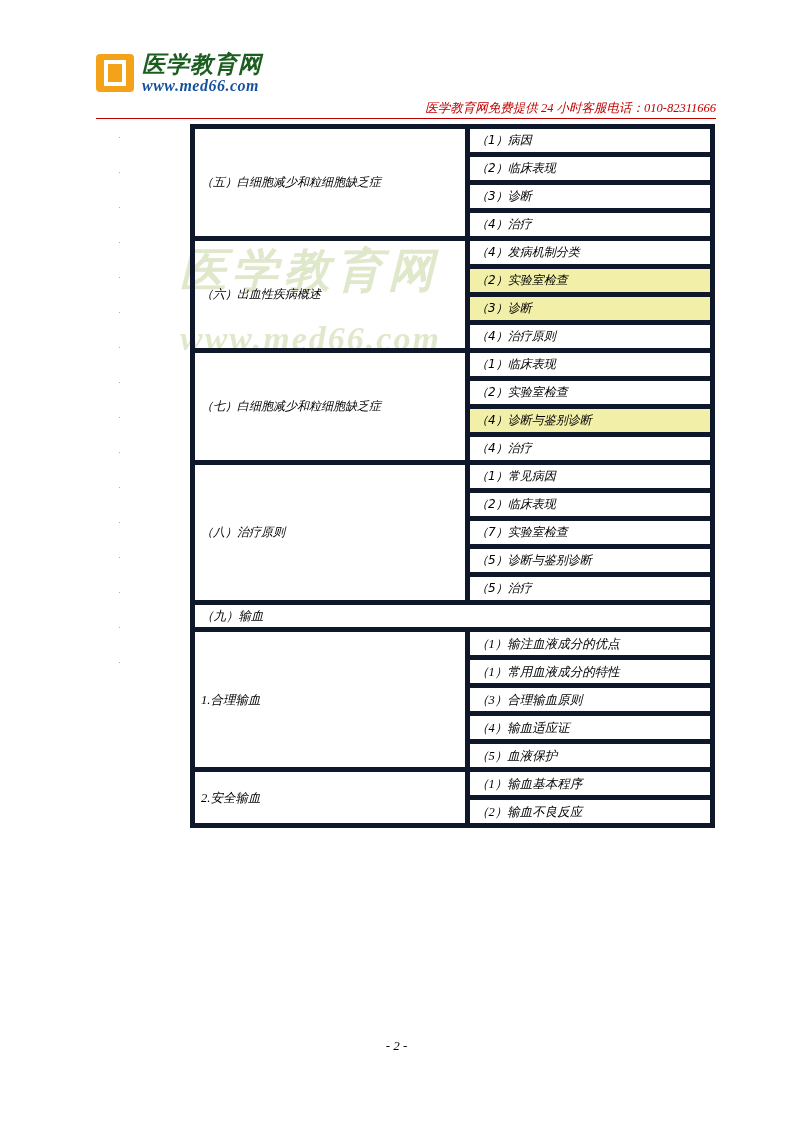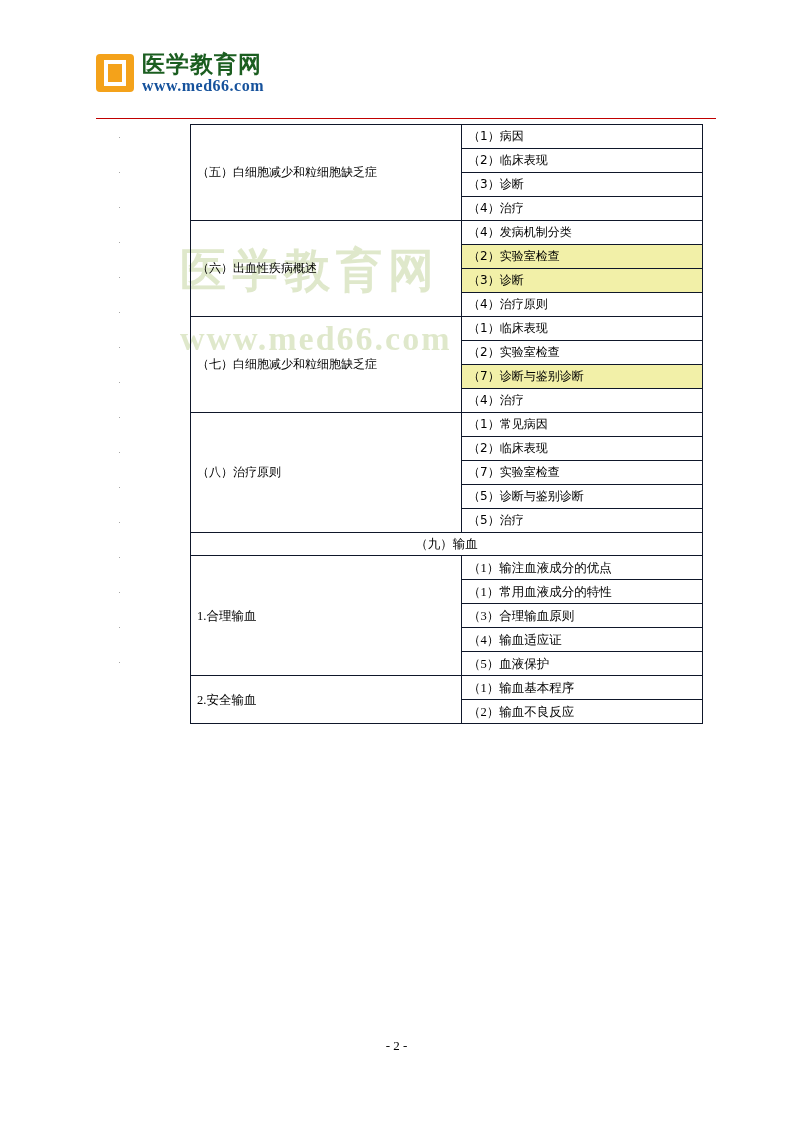--- a/index.html
+++ b/index.html
@@ -20,6 +20,7 @@
     width: 793px;
     height: 1122px;
     box-sizing: border-box;
+    font-style: italic;
   }
   
   .header {

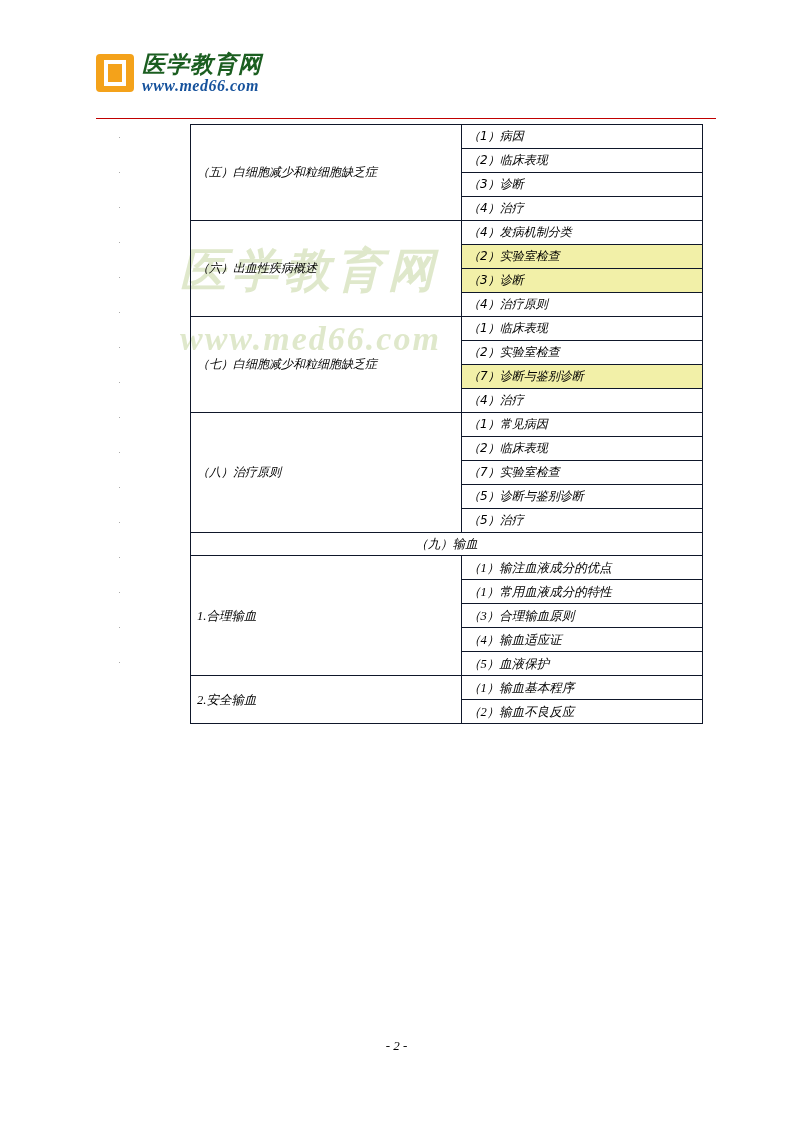--- a/index.html
+++ b/index.html
@@ -212,6 +212,7 @@
         <div class="logo-url">www.med66.com</div>
       </div>
     </div>
+    <div class="header-contact">医学教育网免费提供 24 小时客服电话：010-82311666</div>
     <div class="header-rule"></div>
   </div>
 

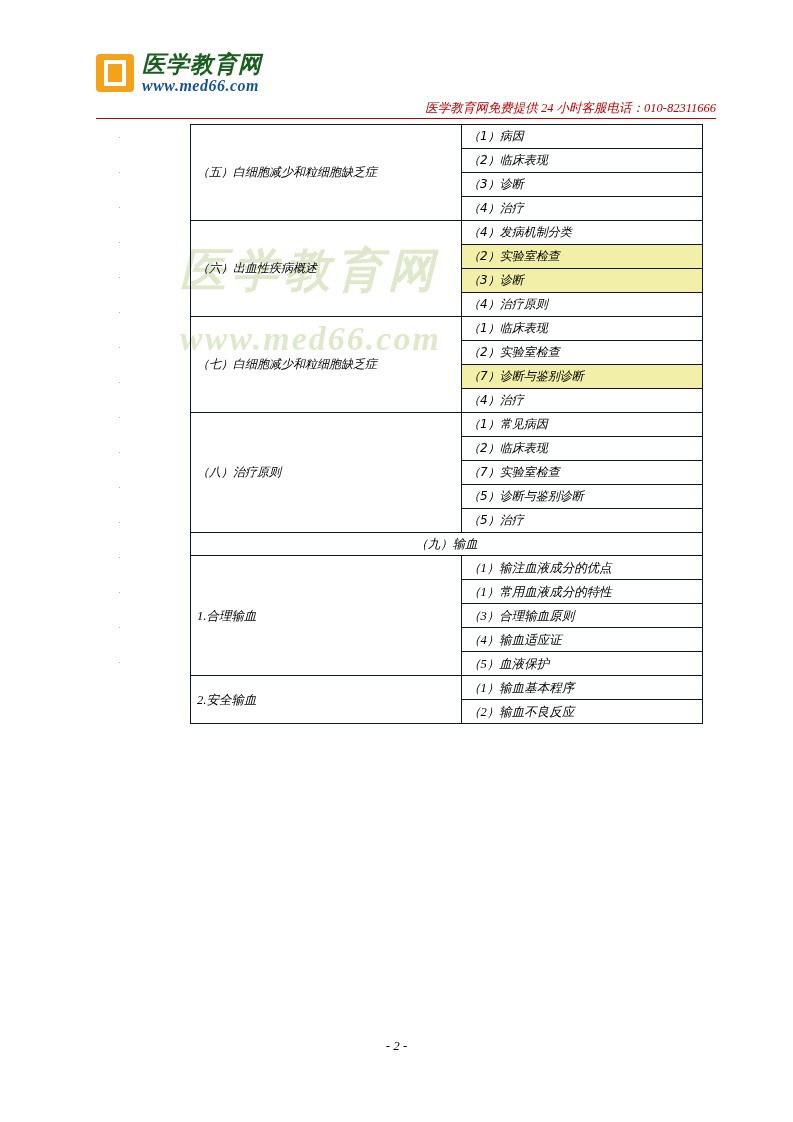--- a/index.html
+++ b/index.html
@@ -153,7 +153,7 @@
     table-layout: fixed;
   }
   table.outline td {
-    border: 1px solid #0f172a;
+    border: 5px solid #0f172a;
     font-size: 12px;
     font-family: "DejaVu Sans", sans-serif;
     padding: 3px 6px;

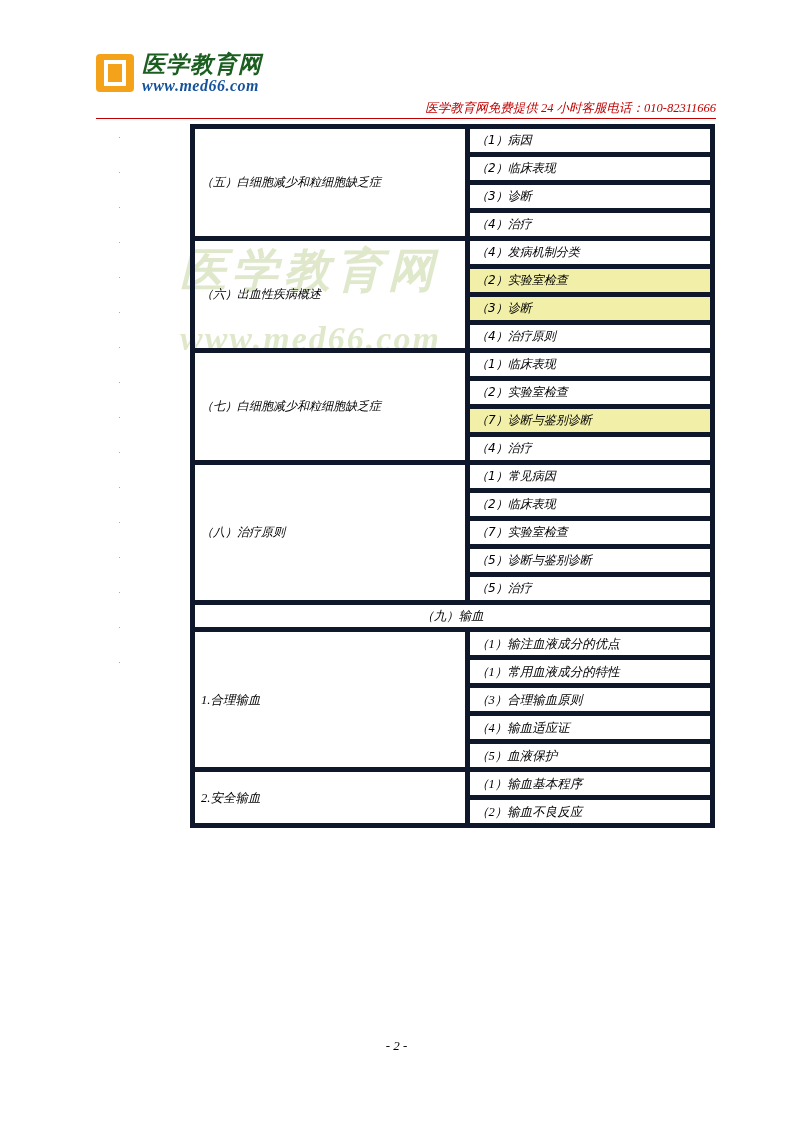--- a/index.html
+++ b/index.html
@@ -280,7 +280,7 @@
           <td class="right-cell thin">（2）实验室检查</td>
         </tr>
         <tr>
-          <td class="right-cell thin hl-yellow">（7）诊断与鉴别诊断</td>
+          <td class="right-cell thin hl-yellow">（4）诊断与鉴别诊断</td>
         </tr>
         <tr class="grp-bottom">
           <td class="right-cell">（4）治疗</td>

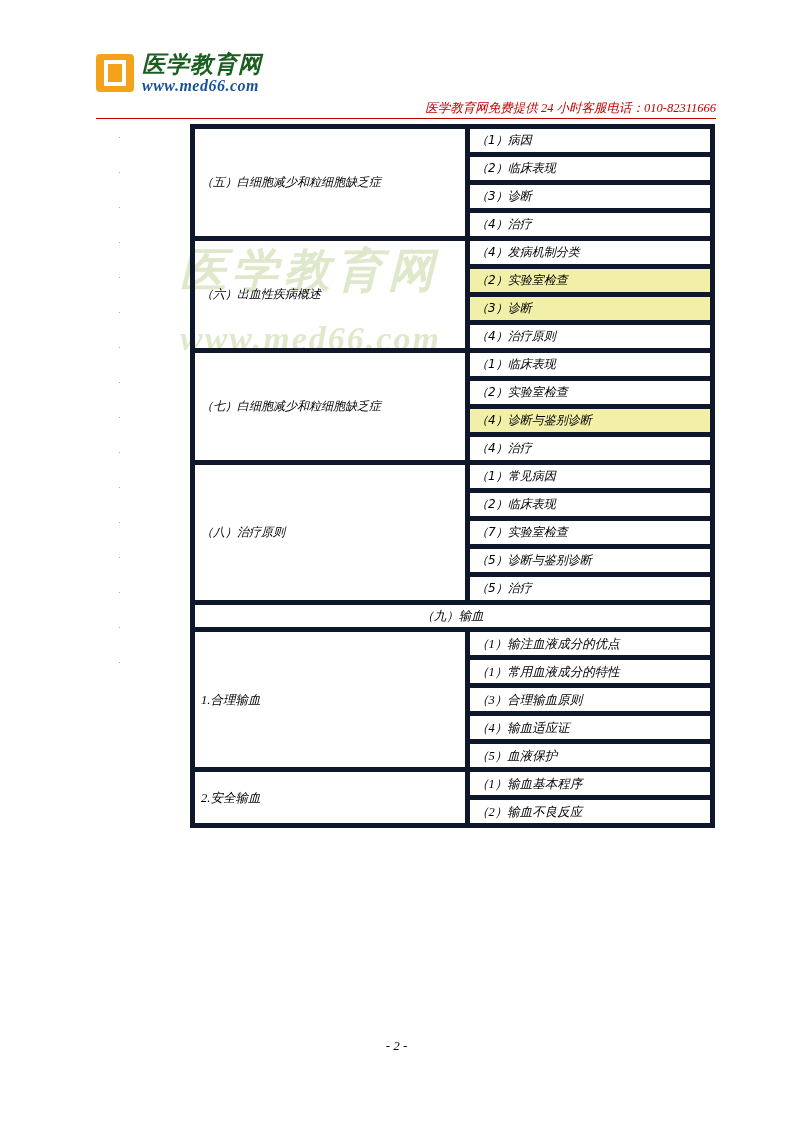--- a/index.html
+++ b/index.html
@@ -177,7 +177,6 @@
   .sec-row td {
     border-left: 1px solid #000;
     border-right: 1px solid #000;
-    text-align: center;
   }
   .hl-yellow {
     background: #f2f0a8 !important;

